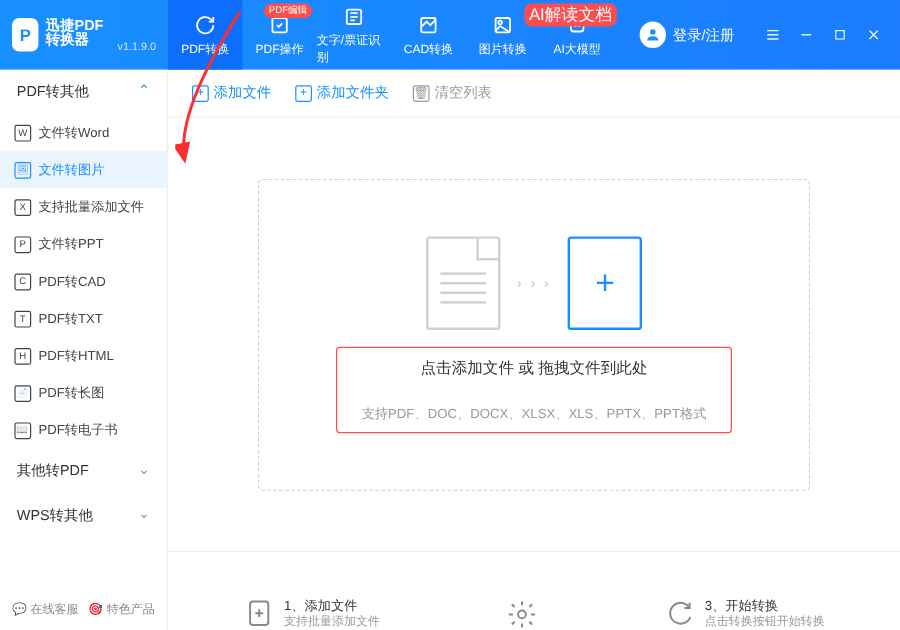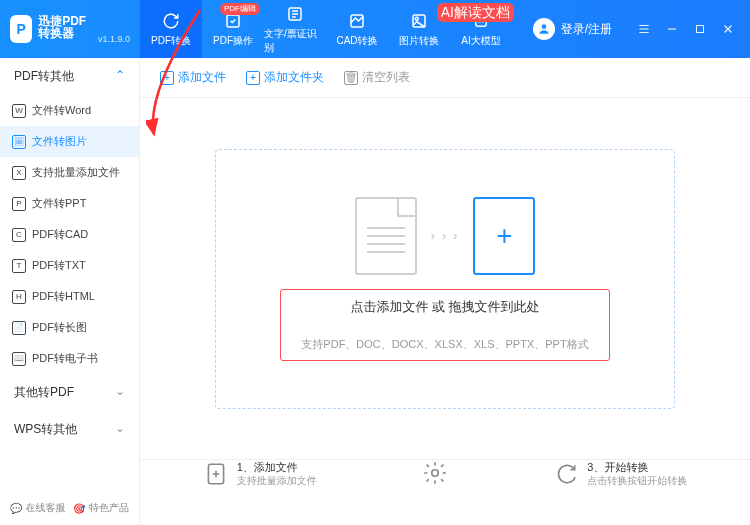--- a/index.html
+++ b/index.html
@@ -46,7 +46,7 @@
 .hint-box{border:1.5px solid #ff4d4f;border-radius:3px;padding:8px 20px;text-align:center}
 .hint1{font-size:13px;color:#333;margin-bottom:21px}
 .hint2{font-size:11px;color:#999}
-.steps{height:66px;border-top:1px solid #eee;display:flex;align-items:flex-start;justify-content:space-around;padding:0 10px}
+.steps{height:66px;border-top:1px solid #eee;display:flex;align-items:flex-end;justify-content:space-around;padding:0 10px}
 .step{display:flex;align-items:center;gap:8px}
 .step-ico{width:26px;height:26px;color:#888}
 .step-txt{display:flex;flex-direction:column;line-height:1.3}

